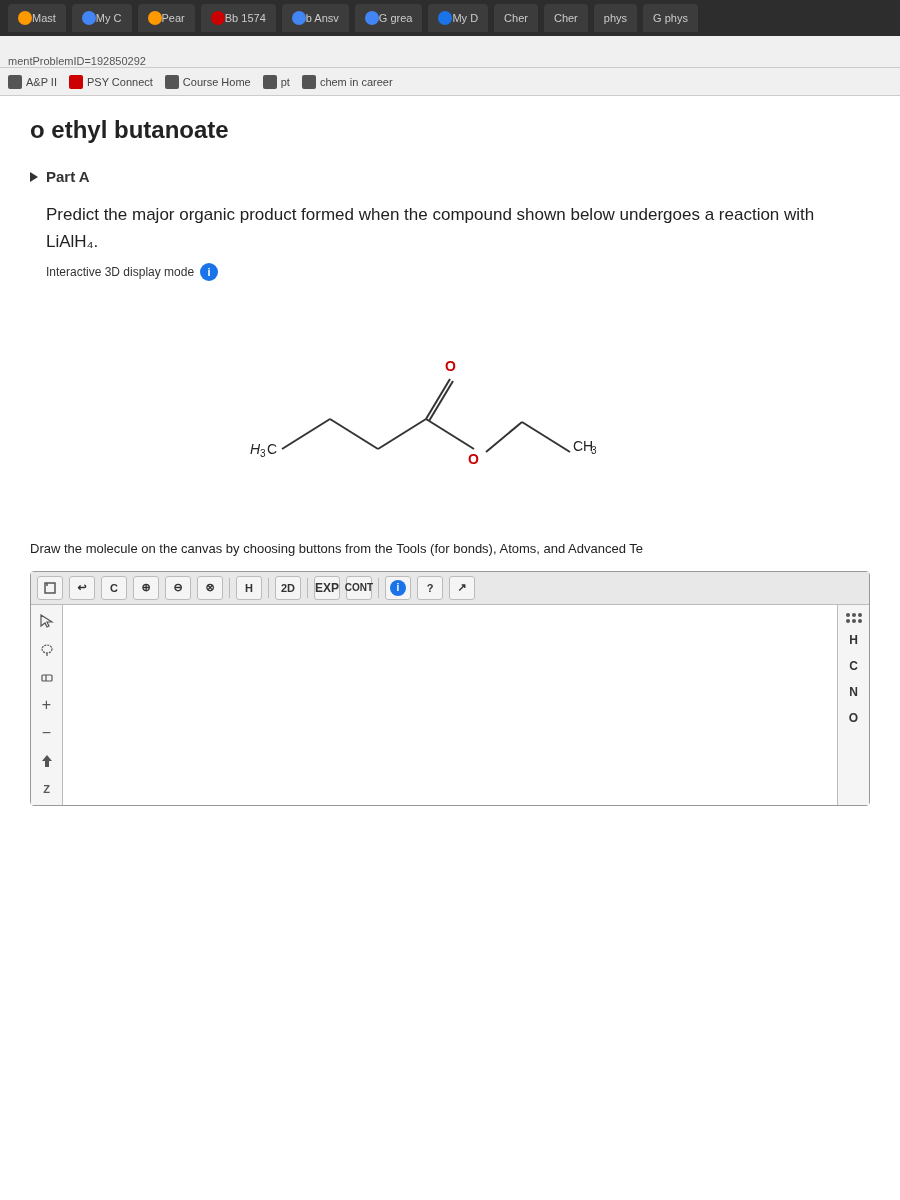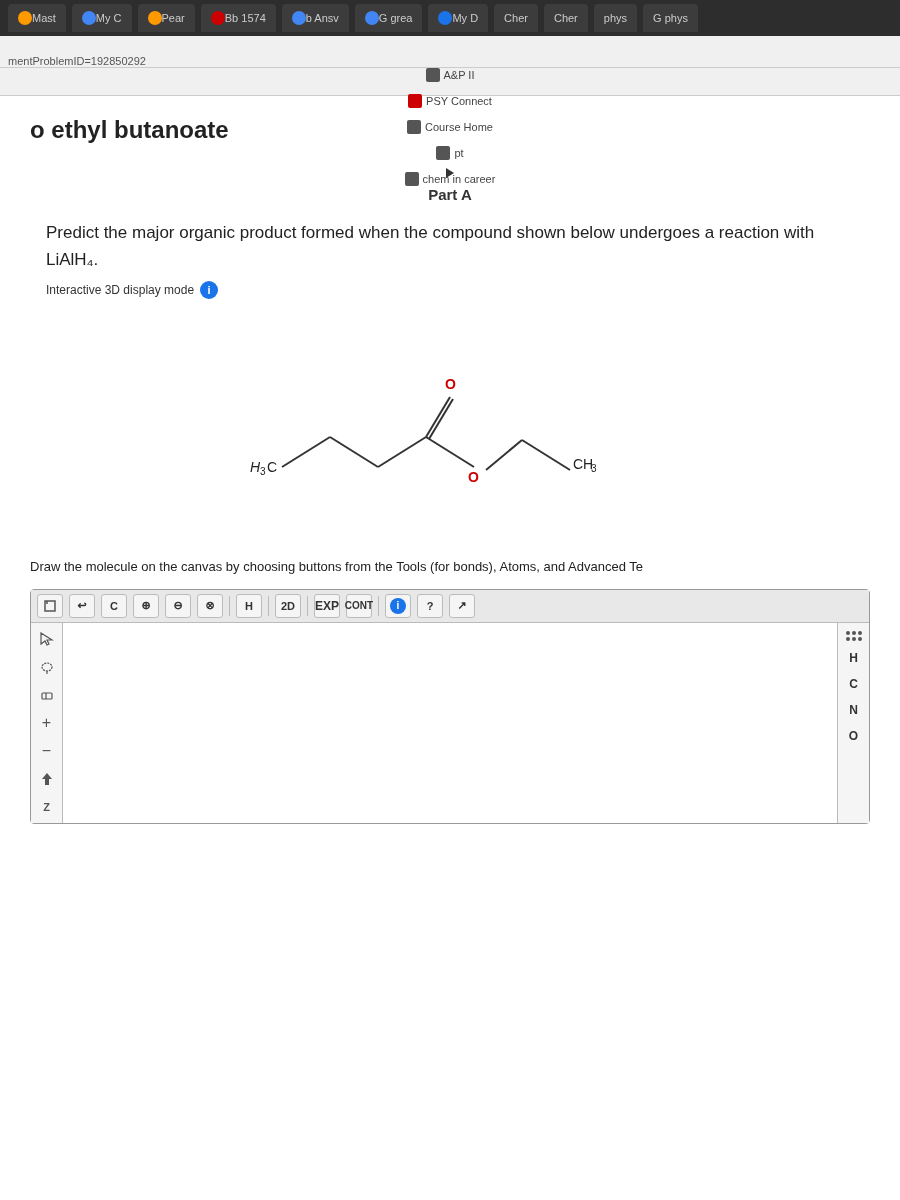--- a/index.html
+++ b/index.html
@@ -65,7 +65,6 @@
       gap: 12px;
       font-size: 11px;
       color: #333;
-      flex-direction: column;
     }
     .bookmark-item {
       display: flex;

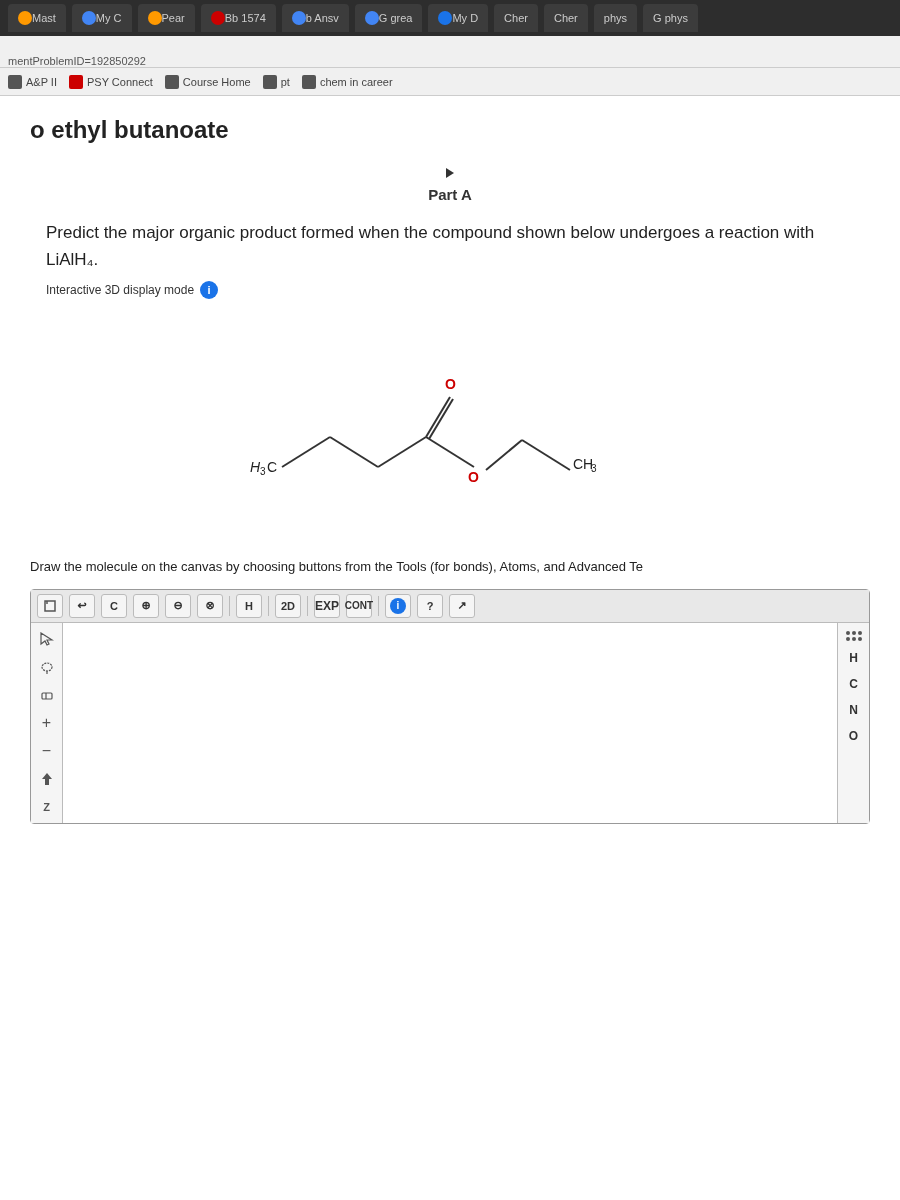--- a/index.html
+++ b/index.html
@@ -105,7 +105,6 @@
       font-weight: bold;
       color: #333;
       margin-bottom: 16px;
-      flex-direction: column;
     }
     .triangle-icon {
       width: 0;

